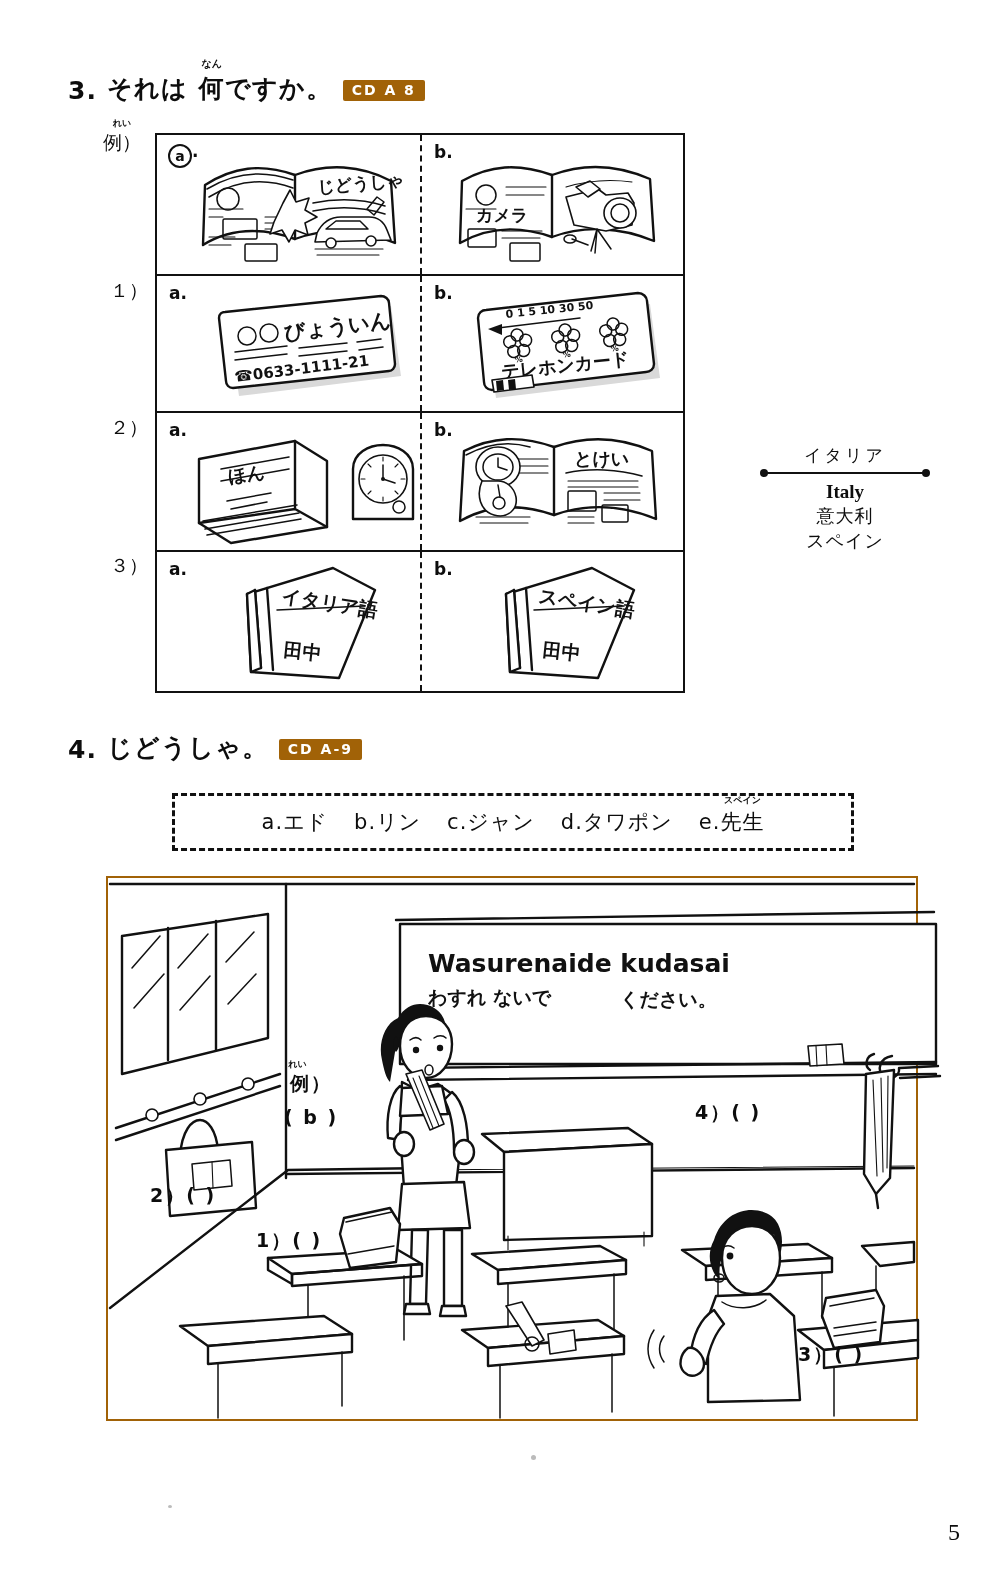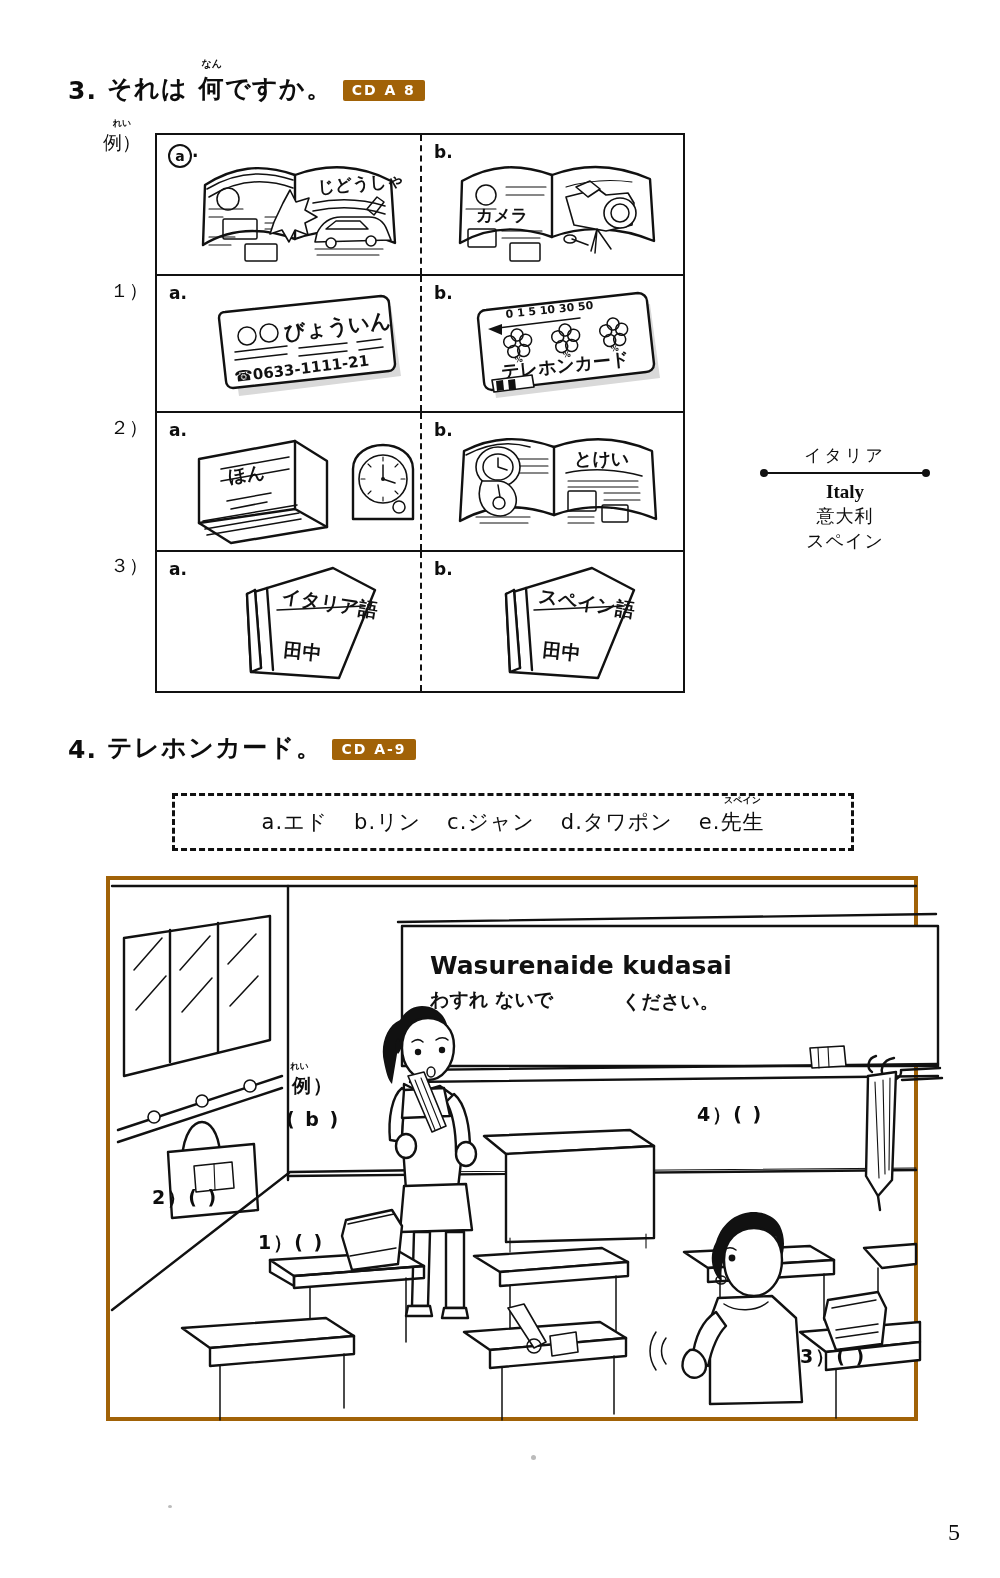--- a/index.html
+++ b/index.html
@@ -287,7 +287,7 @@
 
   <div class="sec-head" style="left:68px;top:731px;">
     <span class="sec-num">4.</span>
-    <span class="sec-title">テレホンカード。</span>
+    <span class="sec-title">じどうしゃ。</span>
     <span class="cd-badge">CD A-9</span>
   </div>
 

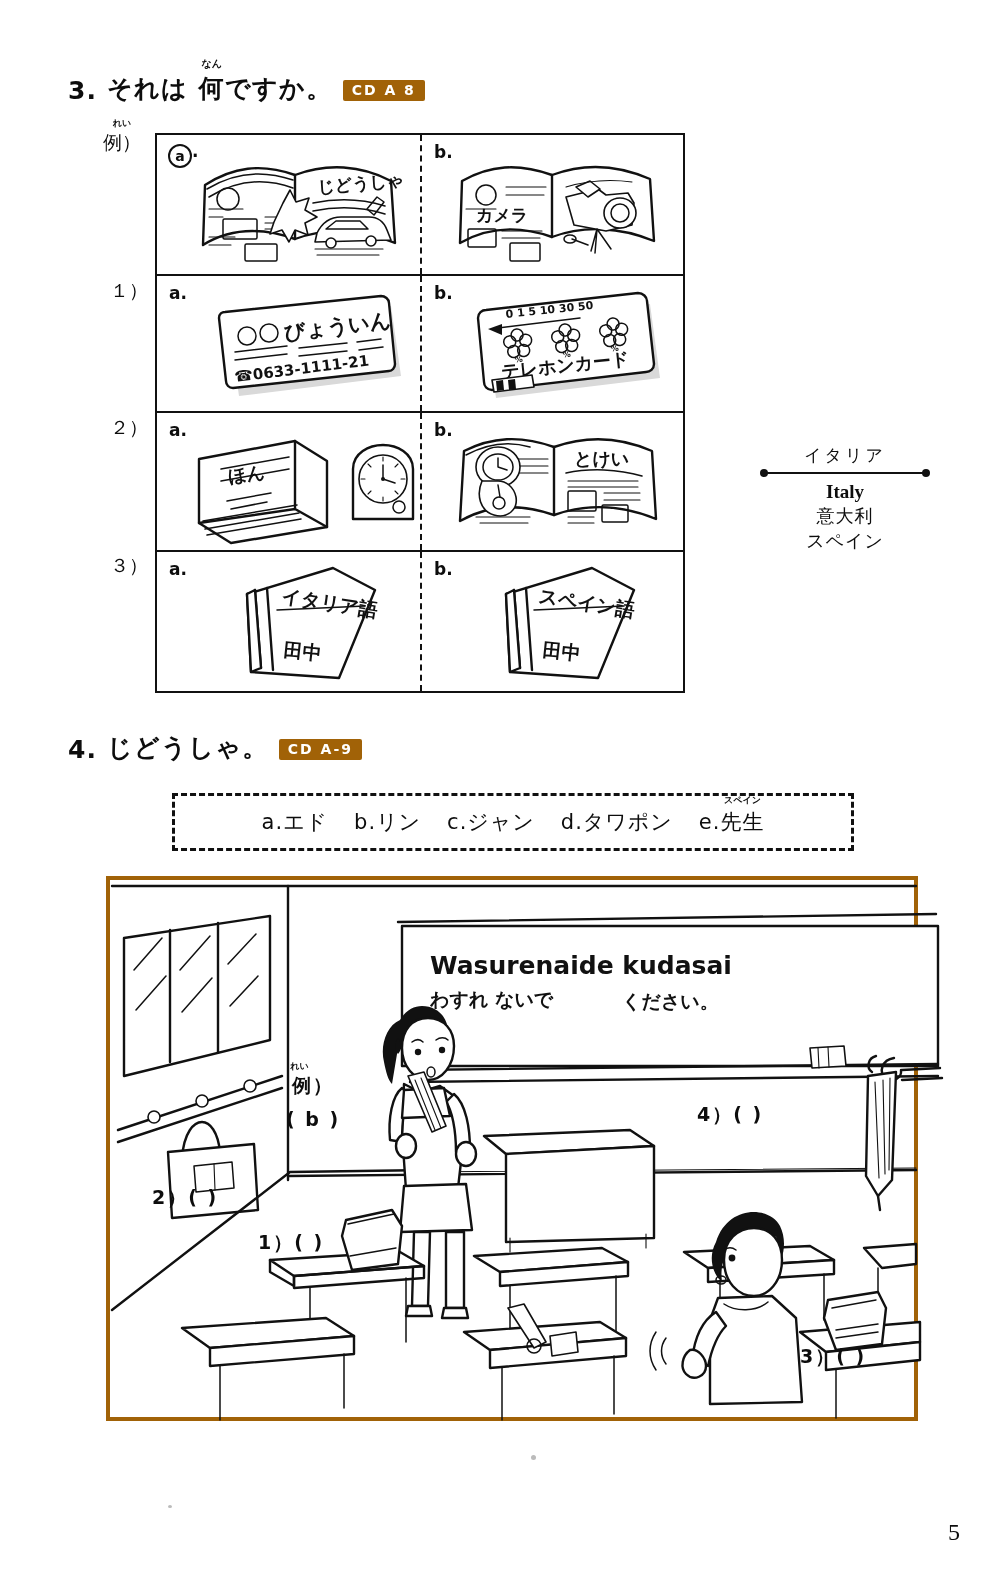--- a/index.html
+++ b/index.html
@@ -71,7 +71,7 @@
 
   
   .scene{position:absolute;left:106px;top:876px;width:812px;height:545px;
-      border:4px solid #a16207;box-sizing:border-box;background:#fff;}
+      border:2px solid #a16207;box-sizing:border-box;background:#fff;}
   .blank{position:absolute;font-family:"DejaVu Sans",sans-serif;font-weight:700;
       font-size:19px;white-space:nowrap;letter-spacing:2px;}
   .blank .ruby{top:-13px;font-size:9px;left:18%;}

